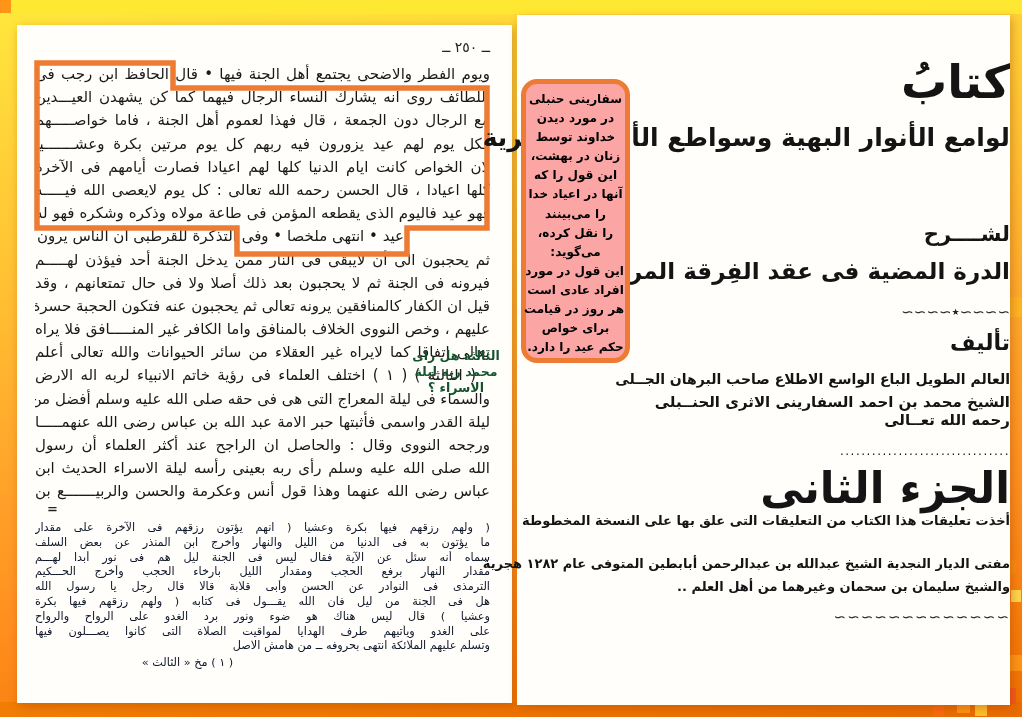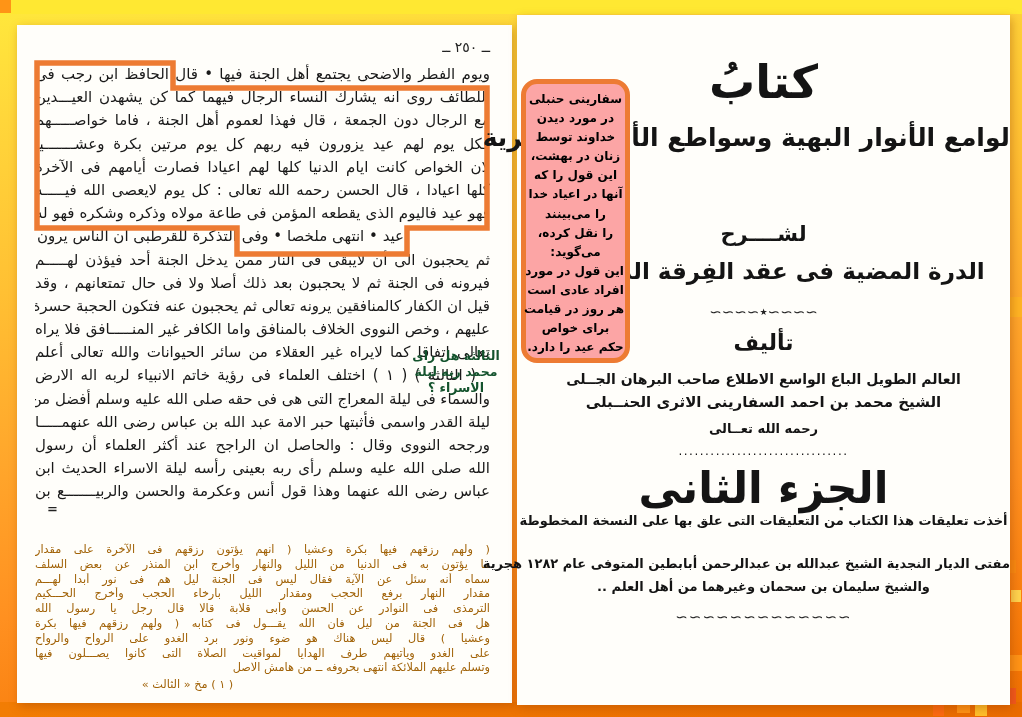--- a/index.html
+++ b/index.html
@@ -27,7 +27,7 @@
   .margin-note{position:absolute;left:388px;top:323px;width:102px;direction:rtl;text-align:center;font-weight:bold;font-size:12.5px;line-height:16px;color:#14532d;}
   .hl-svg{position:absolute;left:0;top:0;pointer-events:none;z-index:4;}
   
-  .rp-line{position:absolute;left:0;width:100%;text-align:center;direction:rtl;color:#141414;white-space:nowrap;}
+  .rp-line{position:absolute;left:0;width:100%;text-align:right;direction:rtl;color:#141414;white-space:nowrap;}
   .rp-kitab{top:40px;font-size:46px;font-weight:bold;}
   .rp-title{top:108px;font-size:25px;font-weight:bold;letter-spacing:-0.3px;}
   .rp-lead{top:207px;font-size:21px;font-weight:bold;}

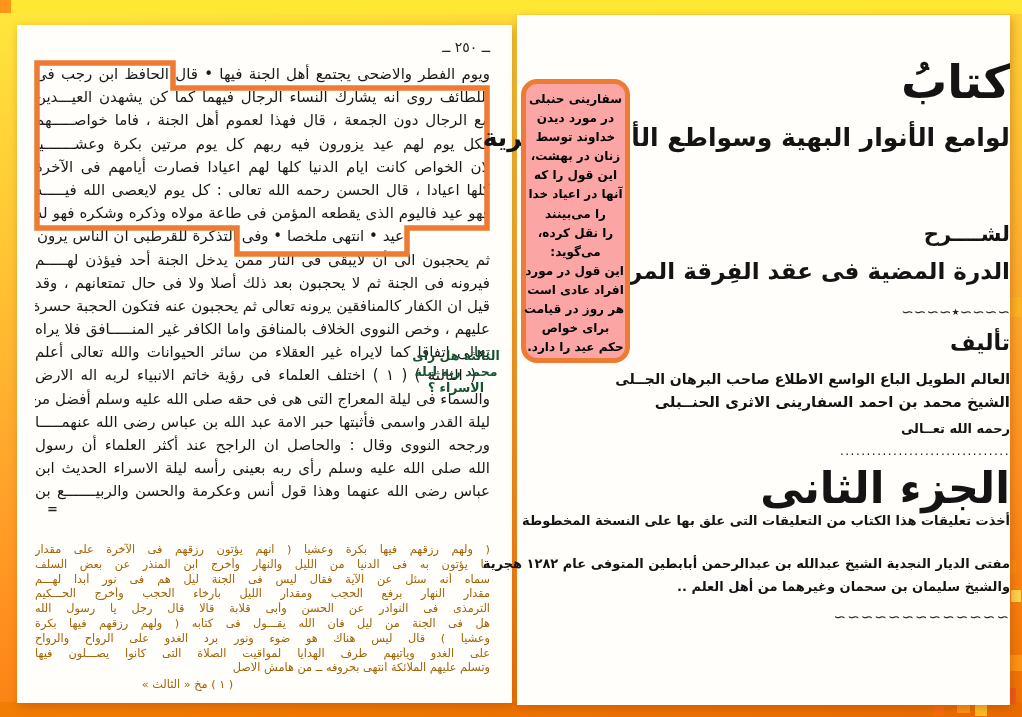--- a/index.html
+++ b/index.html
@@ -36,7 +36,7 @@
   .rp-talif{top:315px;font-size:22px;font-weight:bold;}
   .rp-auth1{top:356px;font-size:14px;font-weight:bold;}
   .rp-auth2{top:378px;font-size:15px;font-weight:bold;}
-  .rp-auth3{top:406px;font-size:13px;font-weight:bold;}
+  .rp-auth3{top:396px;font-size:15px;font-weight:bold;}
   .rp-dots{top:433px;font-size:12px;letter-spacing:1.5px;color:#111;}
   .rp-vol{top:448px;font-size:43px;font-weight:bold;}
   .rp-note1{top:498px;font-size:13px;font-weight:bold;}

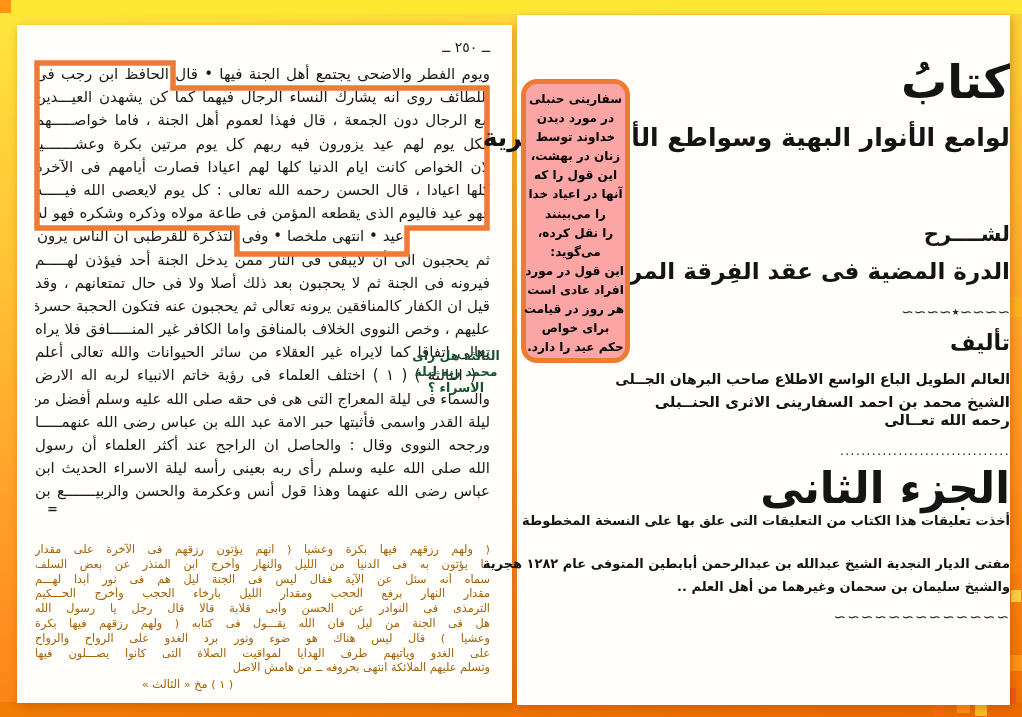--- a/index.html
+++ b/index.html
@@ -20,7 +20,7 @@
   .main-lines div:nth-child(8){padding-right:86px;}
   .main-lines div:nth-child(14){padding-right:14px;}
   .footsep{position:absolute;left:30px;top:476px;font-size:13px;font-weight:bold;color:#222;}
-  .foot-lines{position:absolute;left:18px;top:496px;width:455px;direction:rtl;color:#a16207;margin-top:22px;}
+  .foot-lines{position:absolute;left:18px;top:496px;width:455px;direction:rtl;color:#0f172a;}
   .foot-lines div{font-size:11.3px;line-height:14.8px;height:14.8px;white-space:nowrap;text-align:justify;text-align-last:justify;overflow:hidden;}
   .foot-lines div:nth-child(9){text-align-last:start;}
   .foot-lines div:nth-child(10){text-align:center;text-align-last:center;padding-right:150px;margin-top:2px;}

